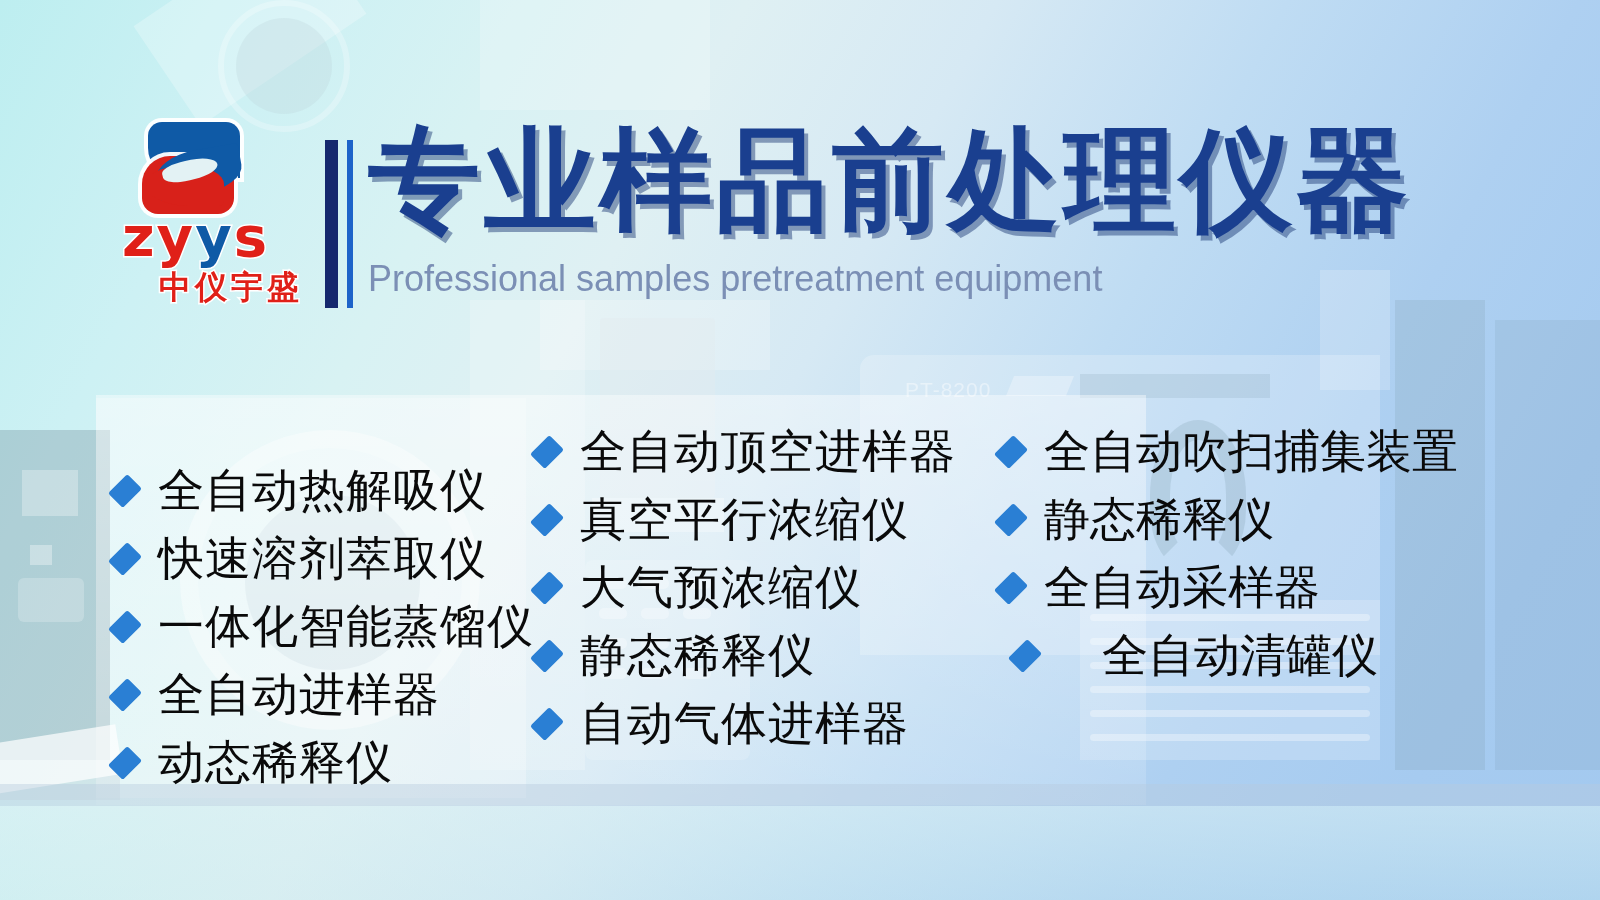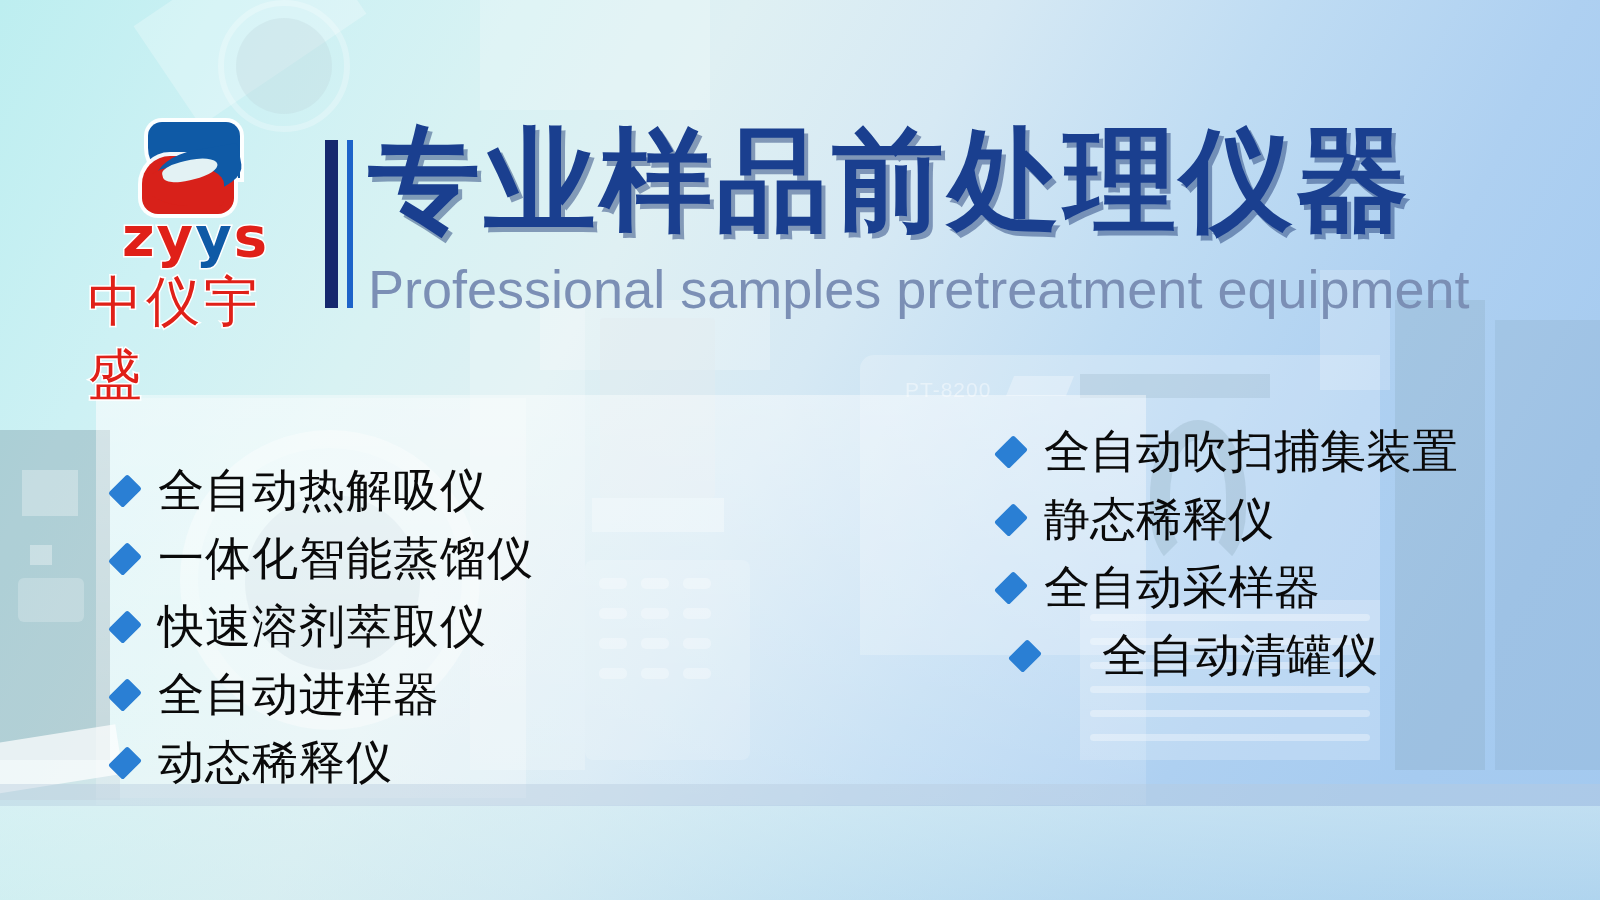--- a/index.html
+++ b/index.html
@@ -209,10 +209,10 @@
     left: 0px; top: 146px;
     width: 215px;
     color: #e02018;
-    font-size: 54px;
-    font-weight: normal;
+    font-size: 32px;
+    font-weight: bold;
     letter-spacing: 4px;
-    text-align: left;
+    text-align: right;
     -webkit-text-stroke: 3px #ffffff;
     paint-order: stroke fill;
     font-family: "DejaVu Sans", sans-serif;

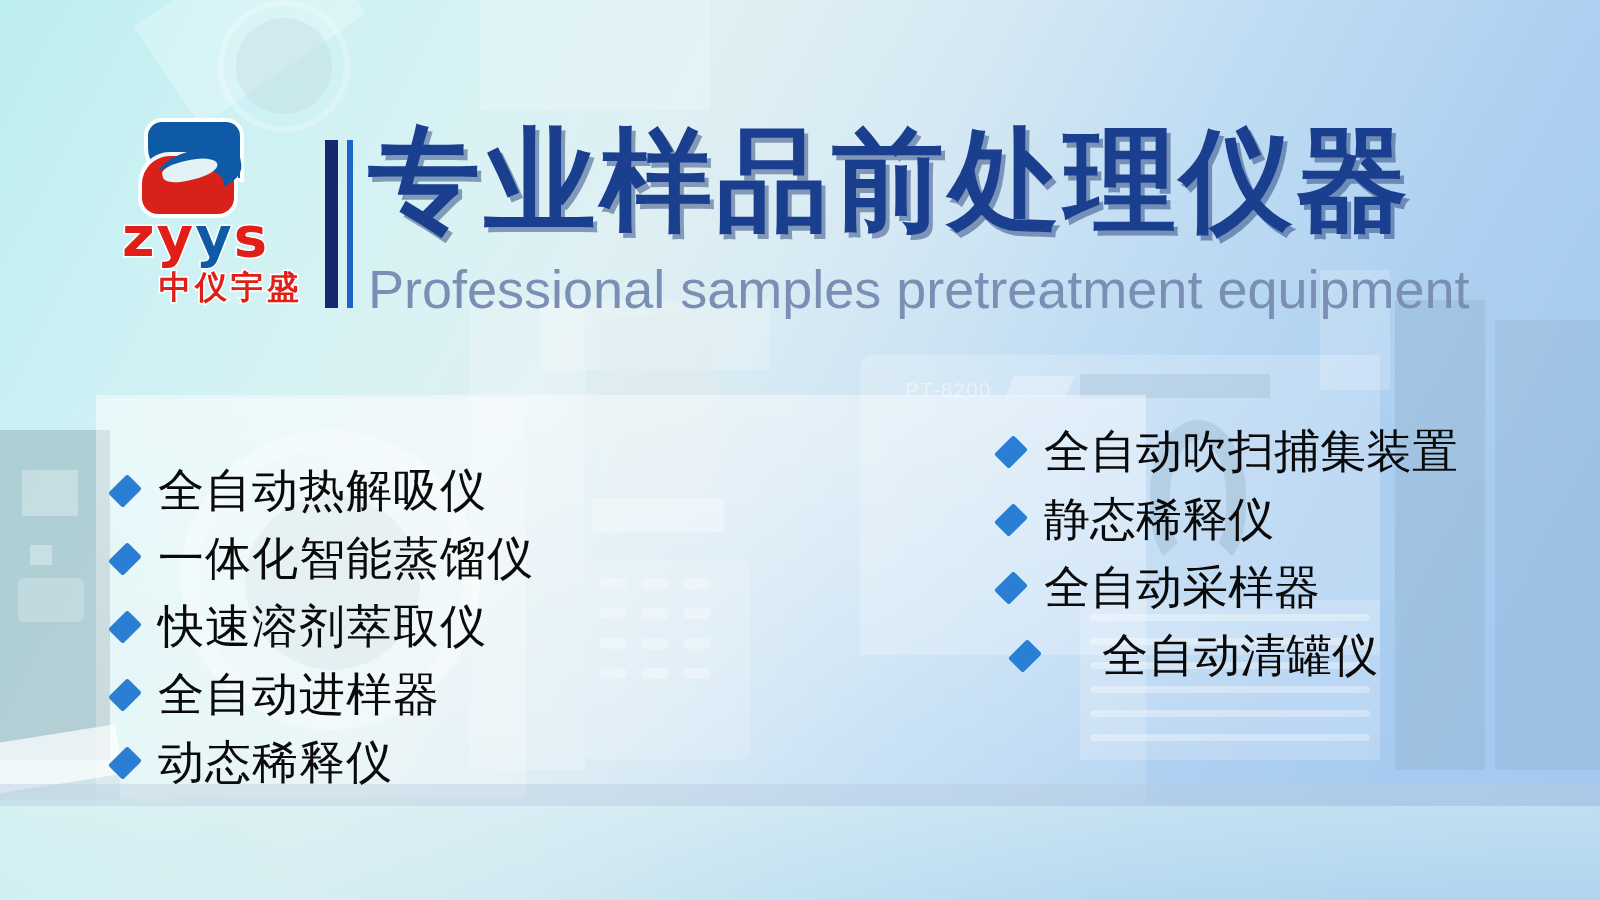--- a/index.html
+++ b/index.html
@@ -251,7 +251,7 @@
   .title-en {
     position: absolute;
     left: 368px; top: 258px;
-    font-size: 54px;
+    font-size: 36px;
     color: #7b8fb5;
     letter-spacing: 0px;
     white-space: nowrap;

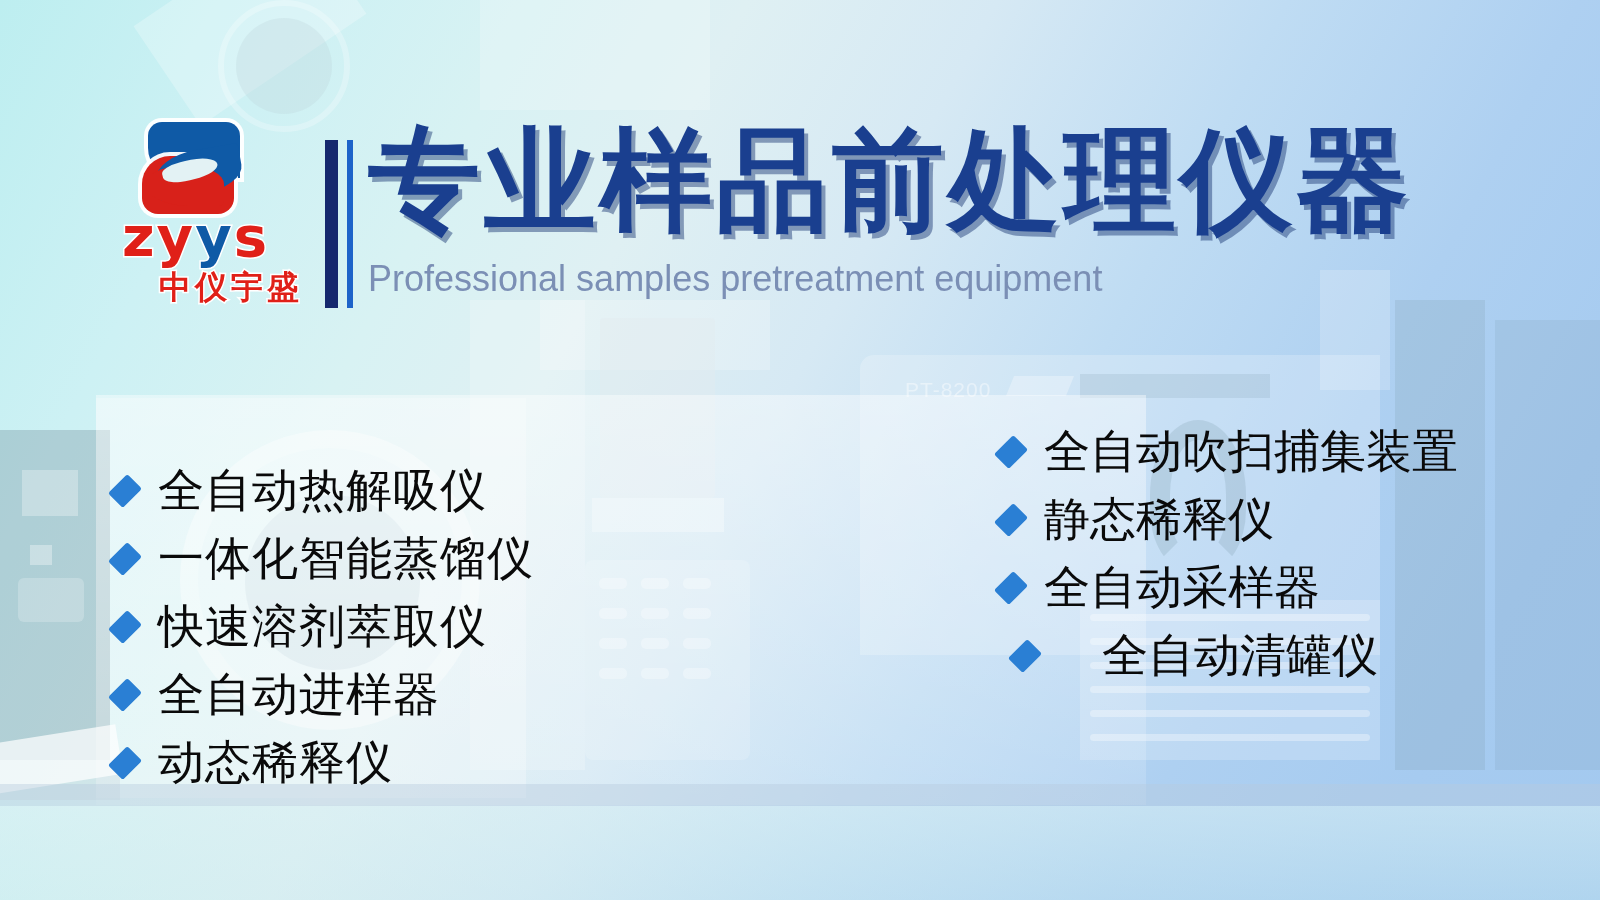--- a/index.html
+++ b/index.html
@@ -403,6 +403,28 @@
       </div>
     </div>
 
+    <div class="col col-2">
+      <div class="item">
+        <span class="bullet"></span>
+        <span class="item-label">全自动顶空进样器</span>
+      </div>
+      <div class="item">
+        <span class="bullet"></span>
+        <span class="item-label">真空平行浓缩仪</span>
+      </div>
+      <div class="item">
+        <span class="bullet"></span>
+        <span class="item-label">大气预浓缩仪</span>
+      </div>
+      <div class="item">
+        <span class="bullet"></span>
+        <span class="item-label">静态稀释仪</span>
+      </div>
+      <div class="item">
+        <span class="bullet"></span>
+        <span class="item-label">自动气体进样器</span>
+      </div>
+    </div>
 
     <div class="col col-3">
       <div class="item">

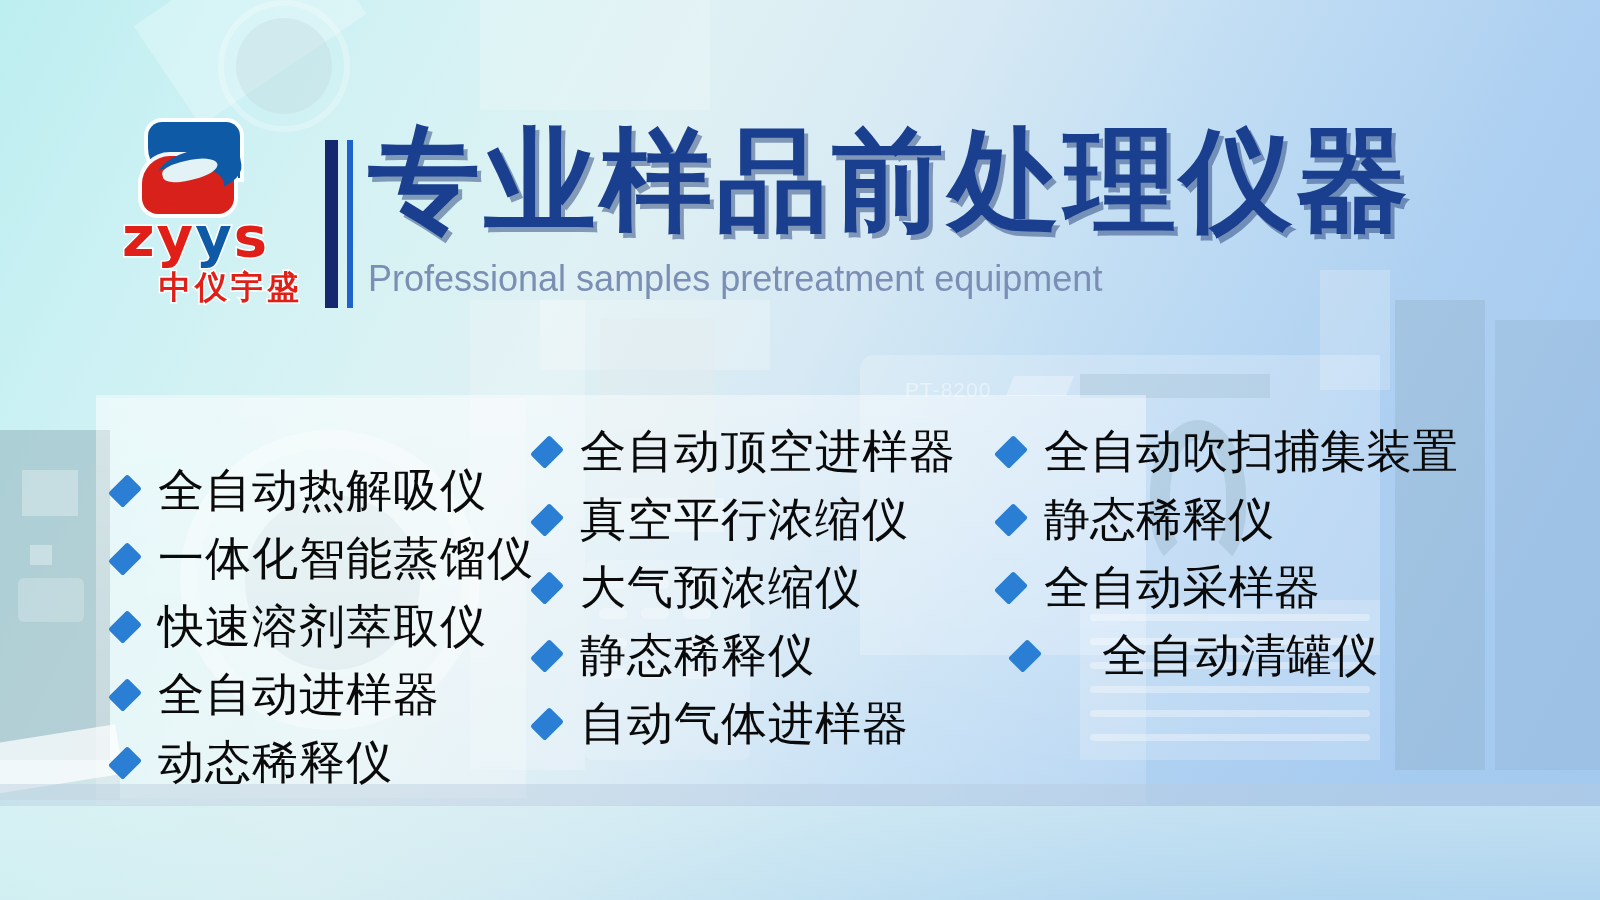--- a/index.html
+++ b/index.html
@@ -387,11 +387,11 @@
       </div>
       <div class="item">
         <span class="bullet"></span>
+        <span class="item-label">快速溶剂萃取仪</span>
+      </div>
+      <div class="item">
+        <span class="bullet"></span>
         <span class="item-label">一体化智能蒸馏仪</span>
-      </div>
-      <div class="item">
-        <span class="bullet"></span>
-        <span class="item-label">快速溶剂萃取仪</span>
       </div>
       <div class="item">
         <span class="bullet"></span>

